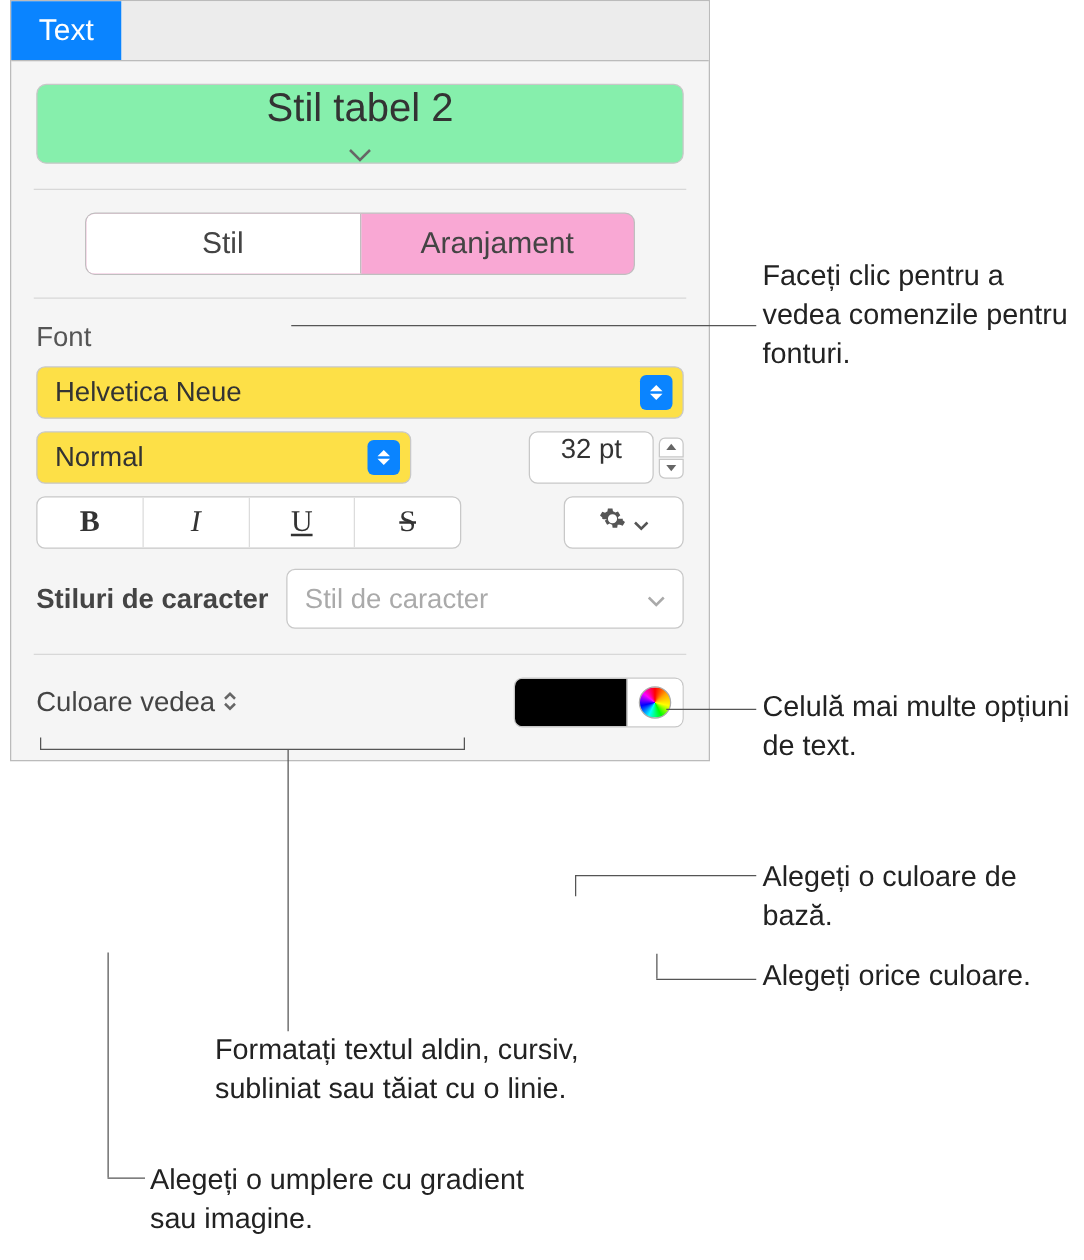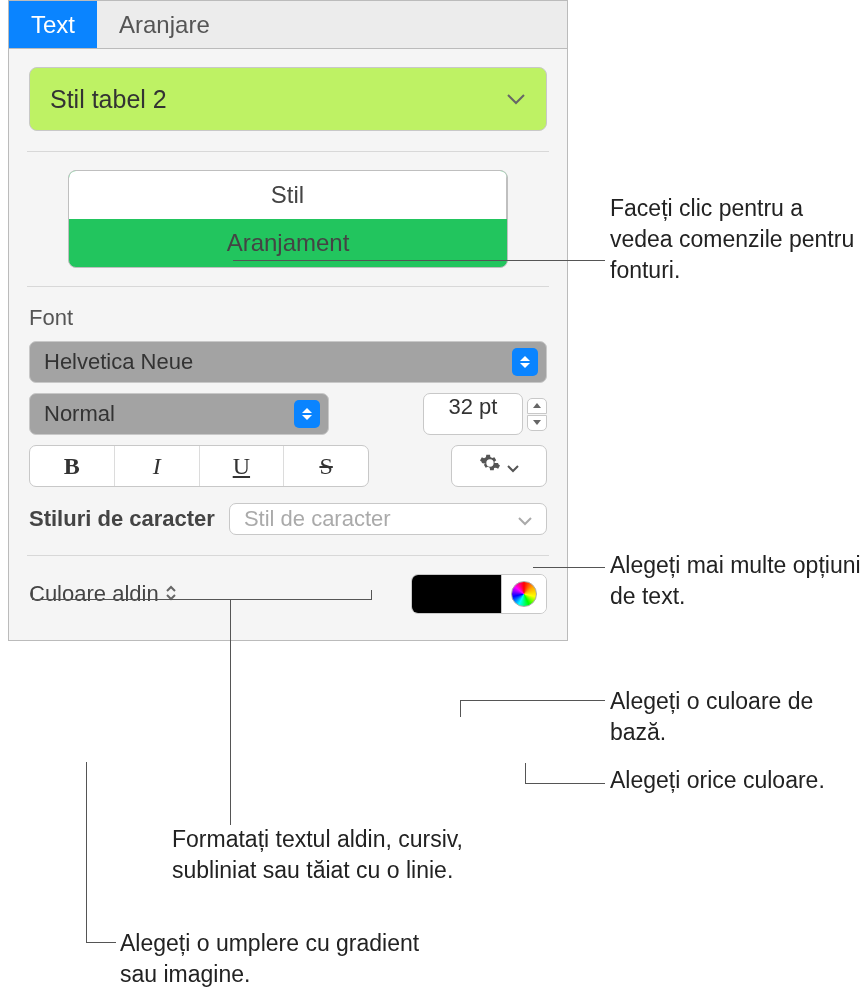--- a/index.html
+++ b/index.html
@@ -259,7 +259,6 @@
 
   <div class="tabbar">
     <div class="tab active">Text</div>
-    <div class="tab">Aranjare</div>
   </div>
 
   <div class="inner">

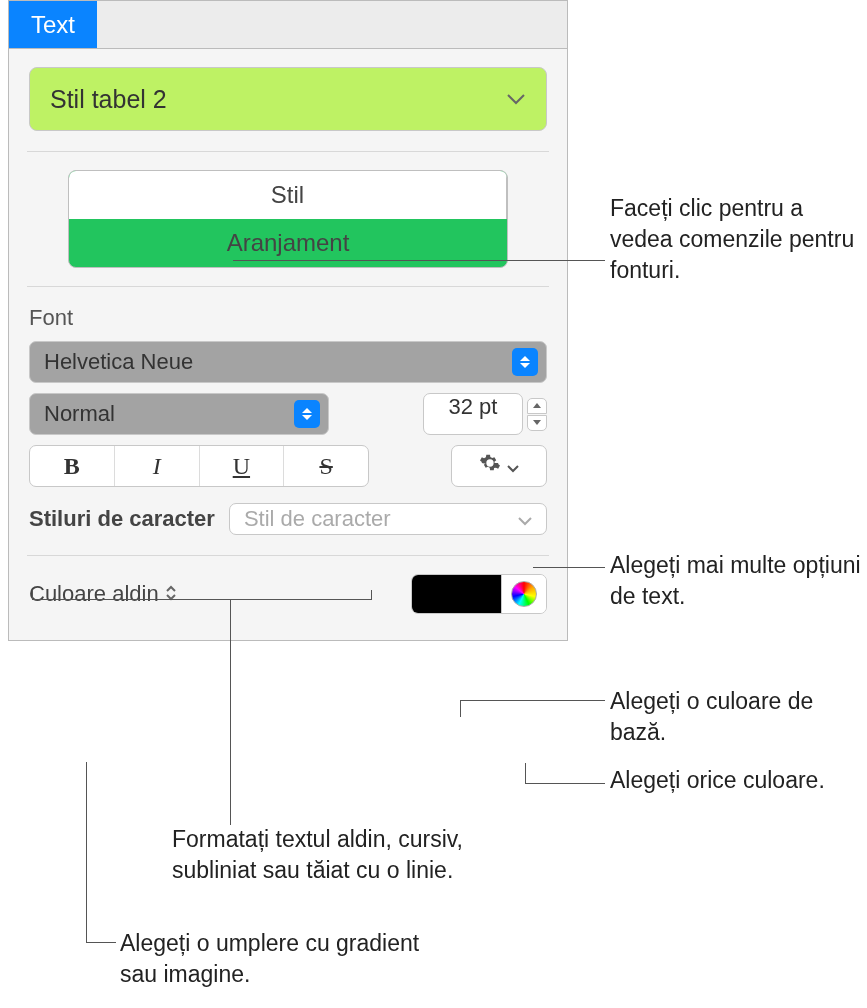--- a/index.html
+++ b/index.html
@@ -48,7 +48,7 @@
       padding: 18px 20px 22px 20px;
     }
     .style-select {
-      background: #bef264;
+      background: #86efac;
       border: 1px solid #c8c8c8;
       border-radius: 8px;
       height: 64px;
@@ -56,10 +56,11 @@
       align-items: center;
       justify-content: space-between;
       padding: 0 20px;
-      font-size: 25px;
+      font-size: 32px;
       color: #333;
       margin-bottom: 20px;
       cursor: pointer;
+      flex-direction: column;
     }
     .chev-down {
       width: 20px; height: 12px;

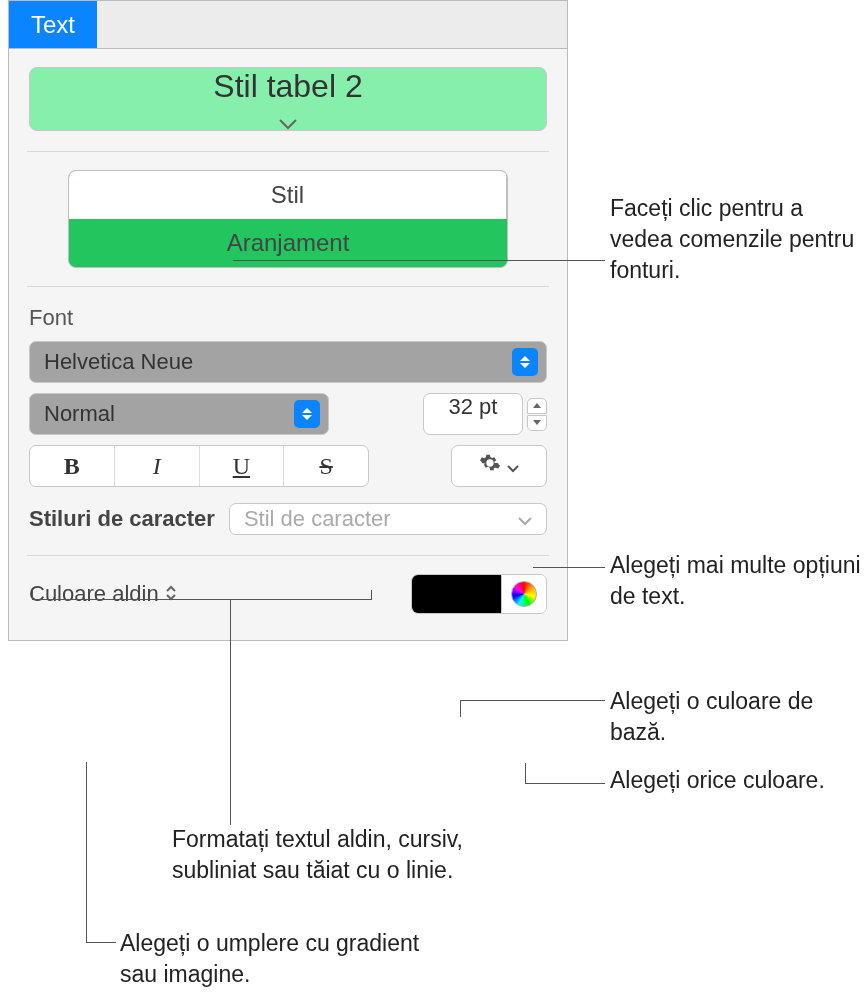--- a/index.html
+++ b/index.html
@@ -74,9 +74,8 @@
       border: 1px solid #bfbfbf;
       border-radius: 8px;
       overflow: hidden;
-      background: #22c55e;
+      background: #f9a8d4;
       width: 440px;
-      flex-direction: column;
     }
     .segmented .seg {
       flex: 1;

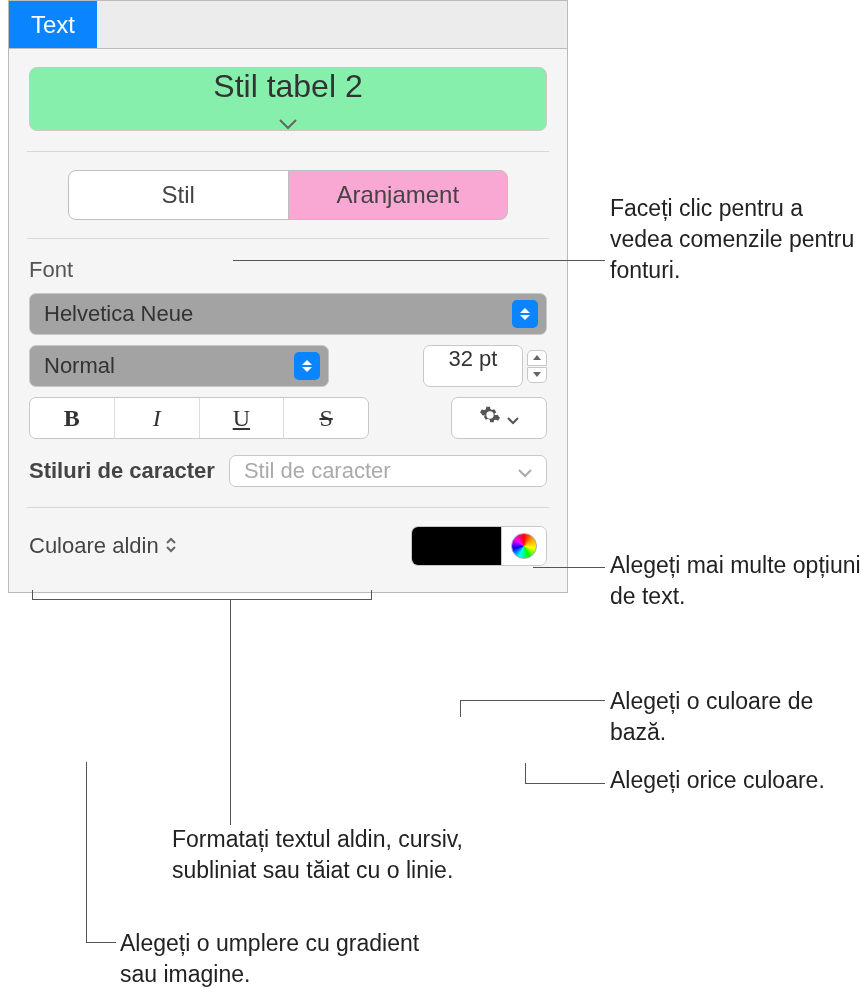--- a/index.html
+++ b/index.html
@@ -374,7 +374,7 @@
 </div>
 
 <div class="leader" style="left:233px;top:260px;width:372px"></div>
-<div class="callout" style="left:610px;top:193px">Faceți clic pentru a vedea comenzile pentru fonturi.</div>
+<div class="callout" style="left:610px;top:205px">Faceți clic pentru a vedea comenzile pentru fonturi.</div>
 
 <div class="leader" style="left:533px;top:567px;width:72px"></div>
 <div class="callout" style="left:610px;top:550px">Alegeți mai multe opțiuni de text.</div>

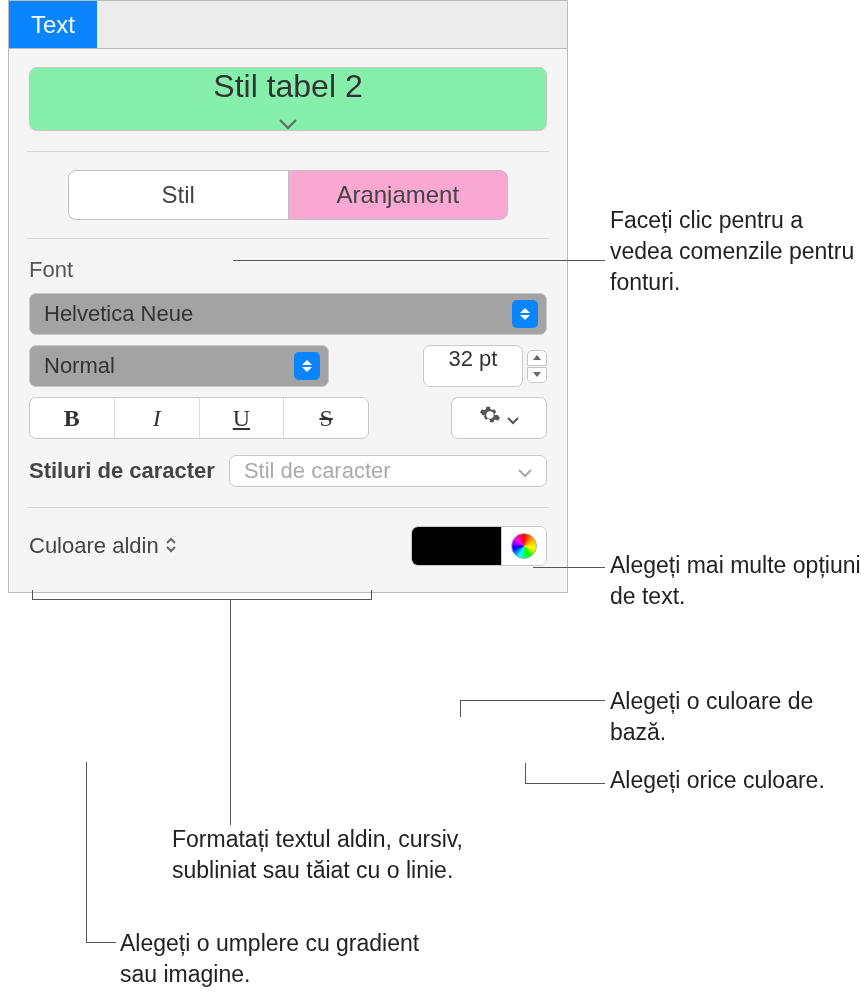--- a/index.html
+++ b/index.html
@@ -101,7 +101,7 @@
       align-items: stretch;
     }
     .popup {
-      background: #a3a3a3;
+      background: #fde047;
       border: 1px solid #c8c8c8;
       border-radius: 7px;
       height: 42px;

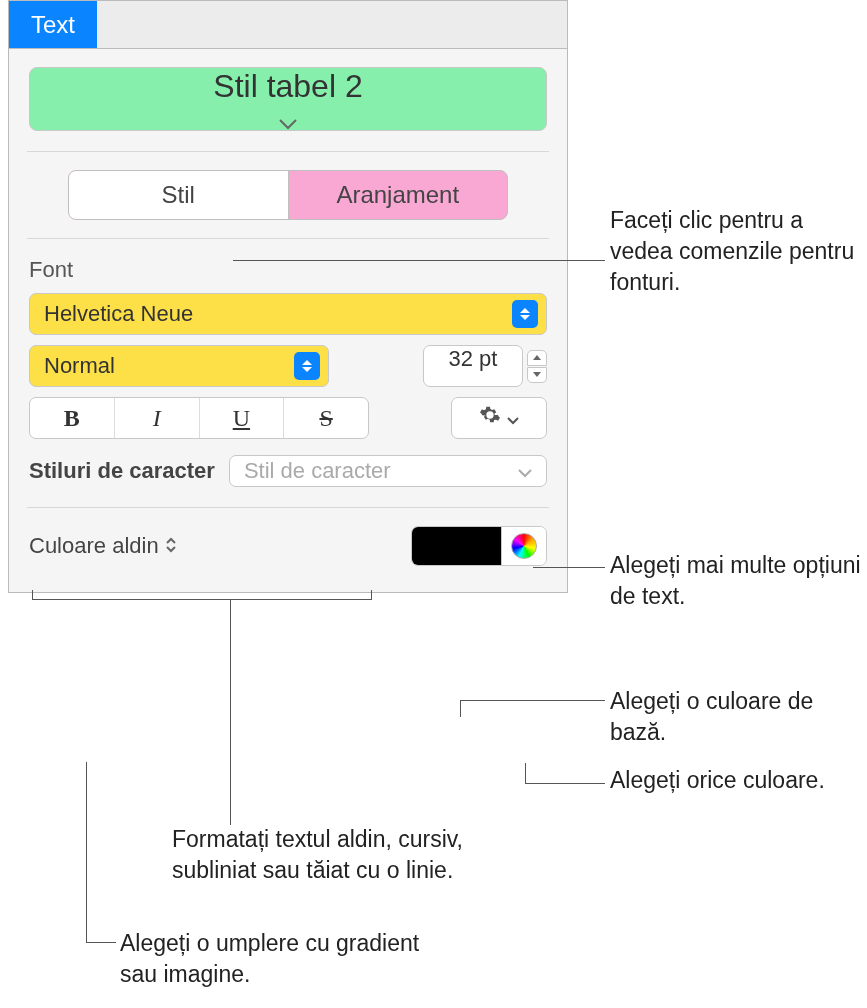--- a/index.html
+++ b/index.html
@@ -204,7 +204,7 @@
       gap: 14px;
     }
     .char-style-popup {
-      background:#fff;border:1px solid #c8c8c8;border-radius:7px;height:32px;
+      background:#fff;border:1px solid #c8c8c8;border-radius:7px;height:48px;
       display:flex;align-items:center;justify-content:space-between;
       padding:0 14px;font-size:22px;color:#aaa;flex:1;cursor:pointer;
       min-width: 250px;

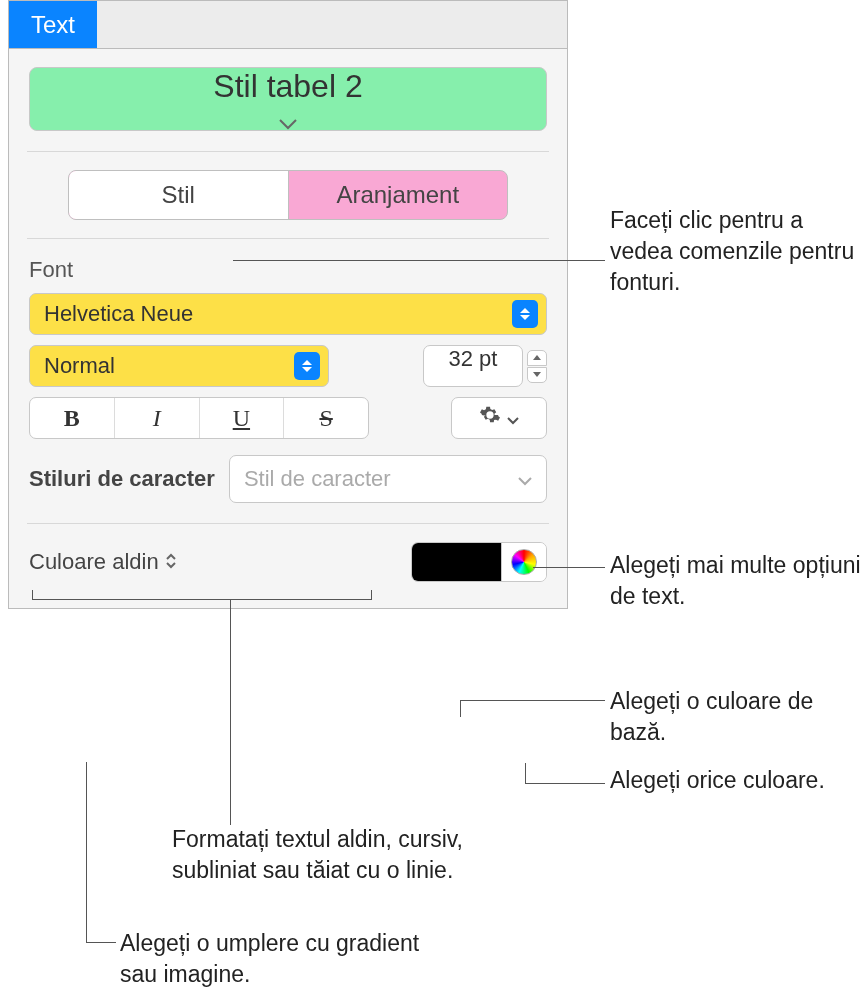--- a/index.html
+++ b/index.html
@@ -354,7 +354,7 @@
 
     <div class="field-row row-between" style="margin-top:6px;margin-bottom:4px">
       <div class="label-popup">
-        <span>Culoare aldin</span>
+        <span>Culoare vedea</span>
         <span>
           <svg width="12" height="16" viewBox="0 0 12 16">
             <polyline points="2,6 6,2 10,6" fill="none" stroke="#666" stroke-width="2"></polyline>

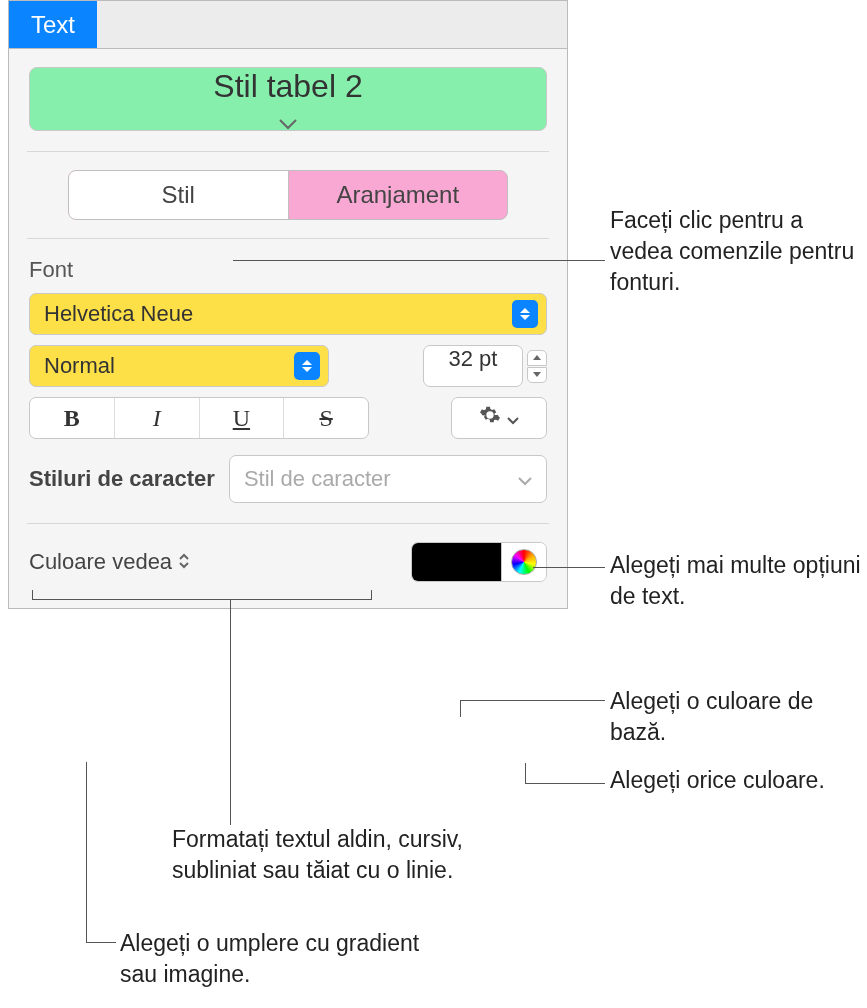--- a/index.html
+++ b/index.html
@@ -377,7 +377,7 @@
 <div class="callout" style="left:610px;top:205px">Faceți clic pentru a vedea comenzile pentru fonturi.</div>
 
 <div class="leader" style="left:533px;top:567px;width:72px"></div>
-<div class="callout" style="left:610px;top:550px">Alegeți mai multe opțiuni de text.</div>
+<div class="callout" style="left:610px;top:550px">Celulă mai multe opțiuni de text.</div>
 
 <div class="leader-v" style="left:460px;top:700px;height:17px"></div>
 <div class="leader" style="left:460px;top:700px;width:145px"></div>

